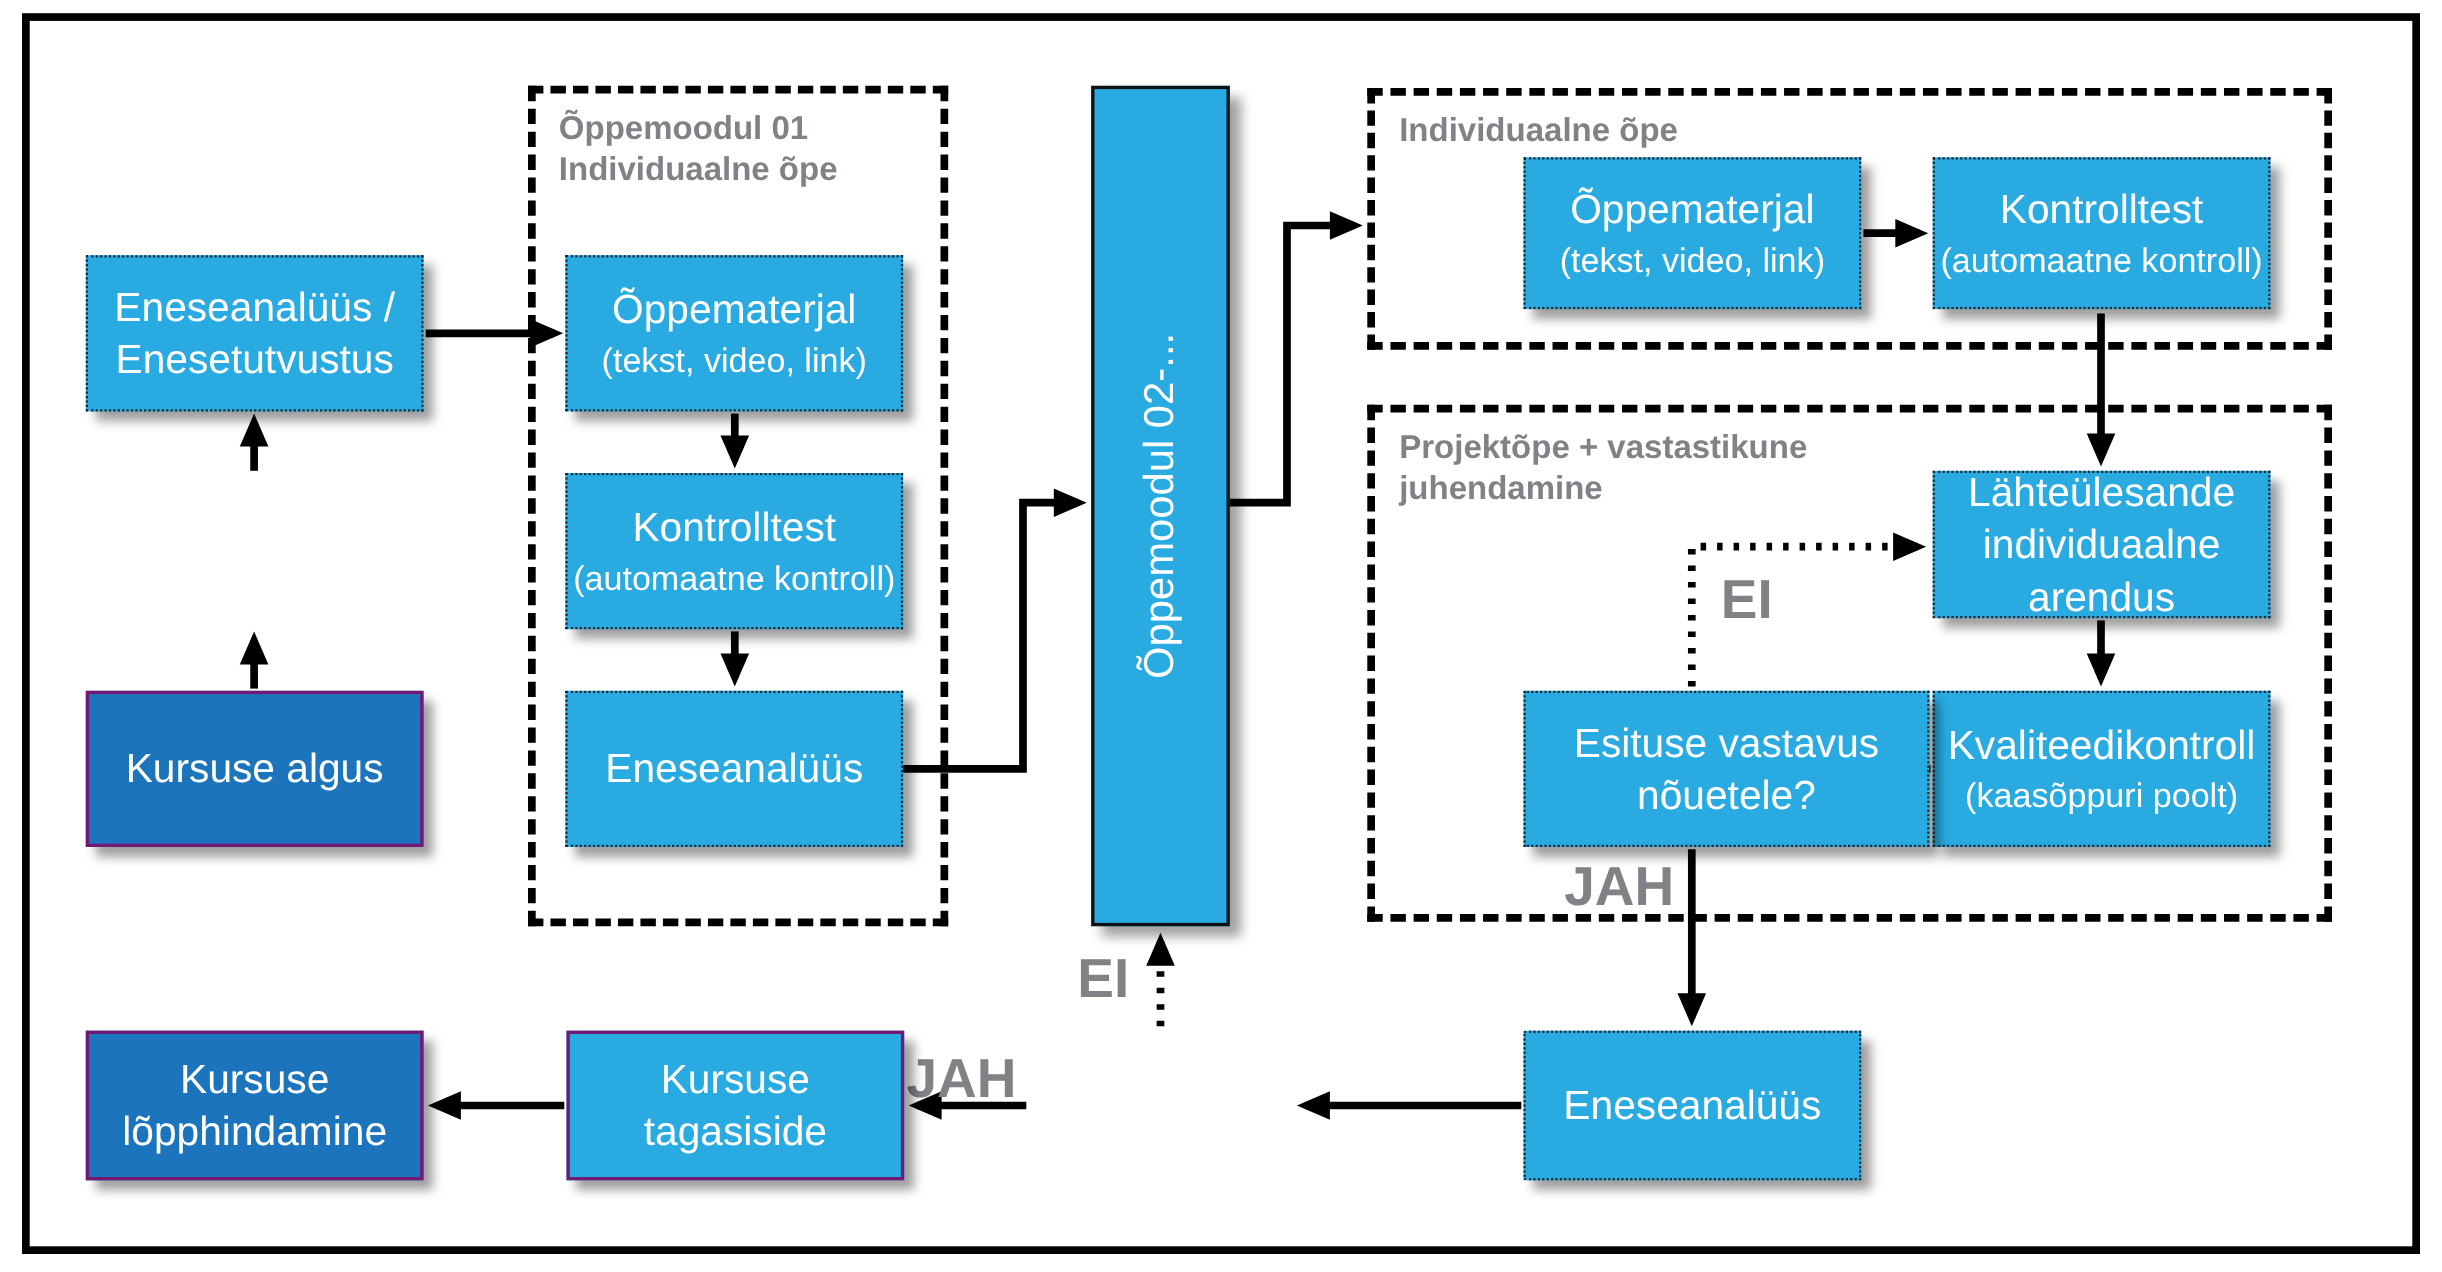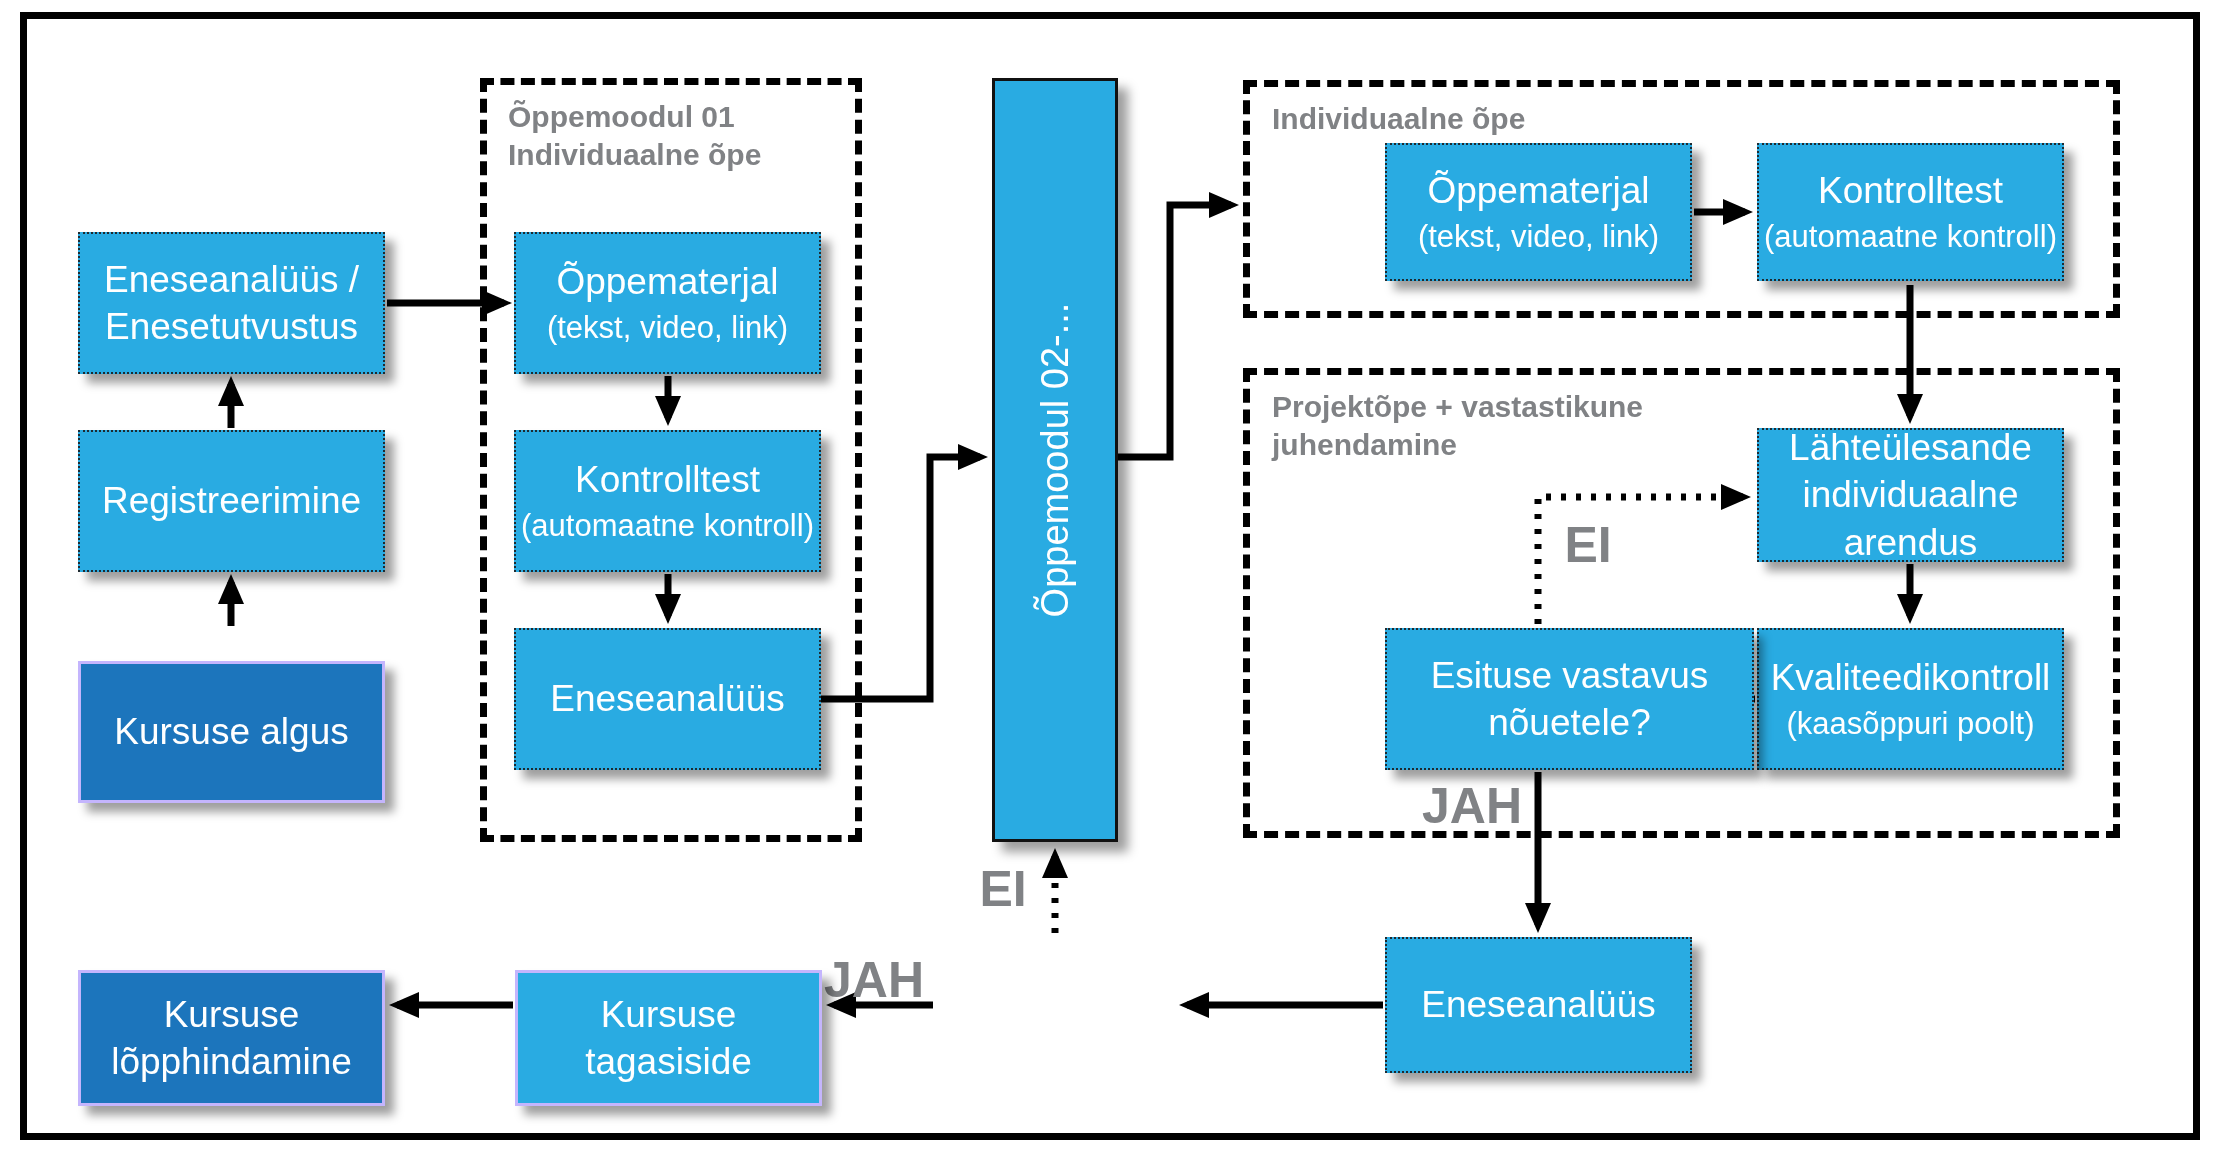--- a/index.html
+++ b/index.html
@@ -94,7 +94,6 @@
 
   <div class="node blue dotted-border main-label" style="left:78px;top:232px;width:307px;height:142px">Eneseanalüüs /
 Enesetutvustus</div>
-  <div class="node blue dotted-border main-label" style="left:78px;top:430px;width:307px;height:142px">Registreerimine</div>
   <div class="node dark solid-border main-label" style="left:78px;top:628px;width:307px;height:142px">Kursuse algus</div>
 
   <div class="dashed-container" style="left:480px;top:78px;width:382px;height:764px"></div>

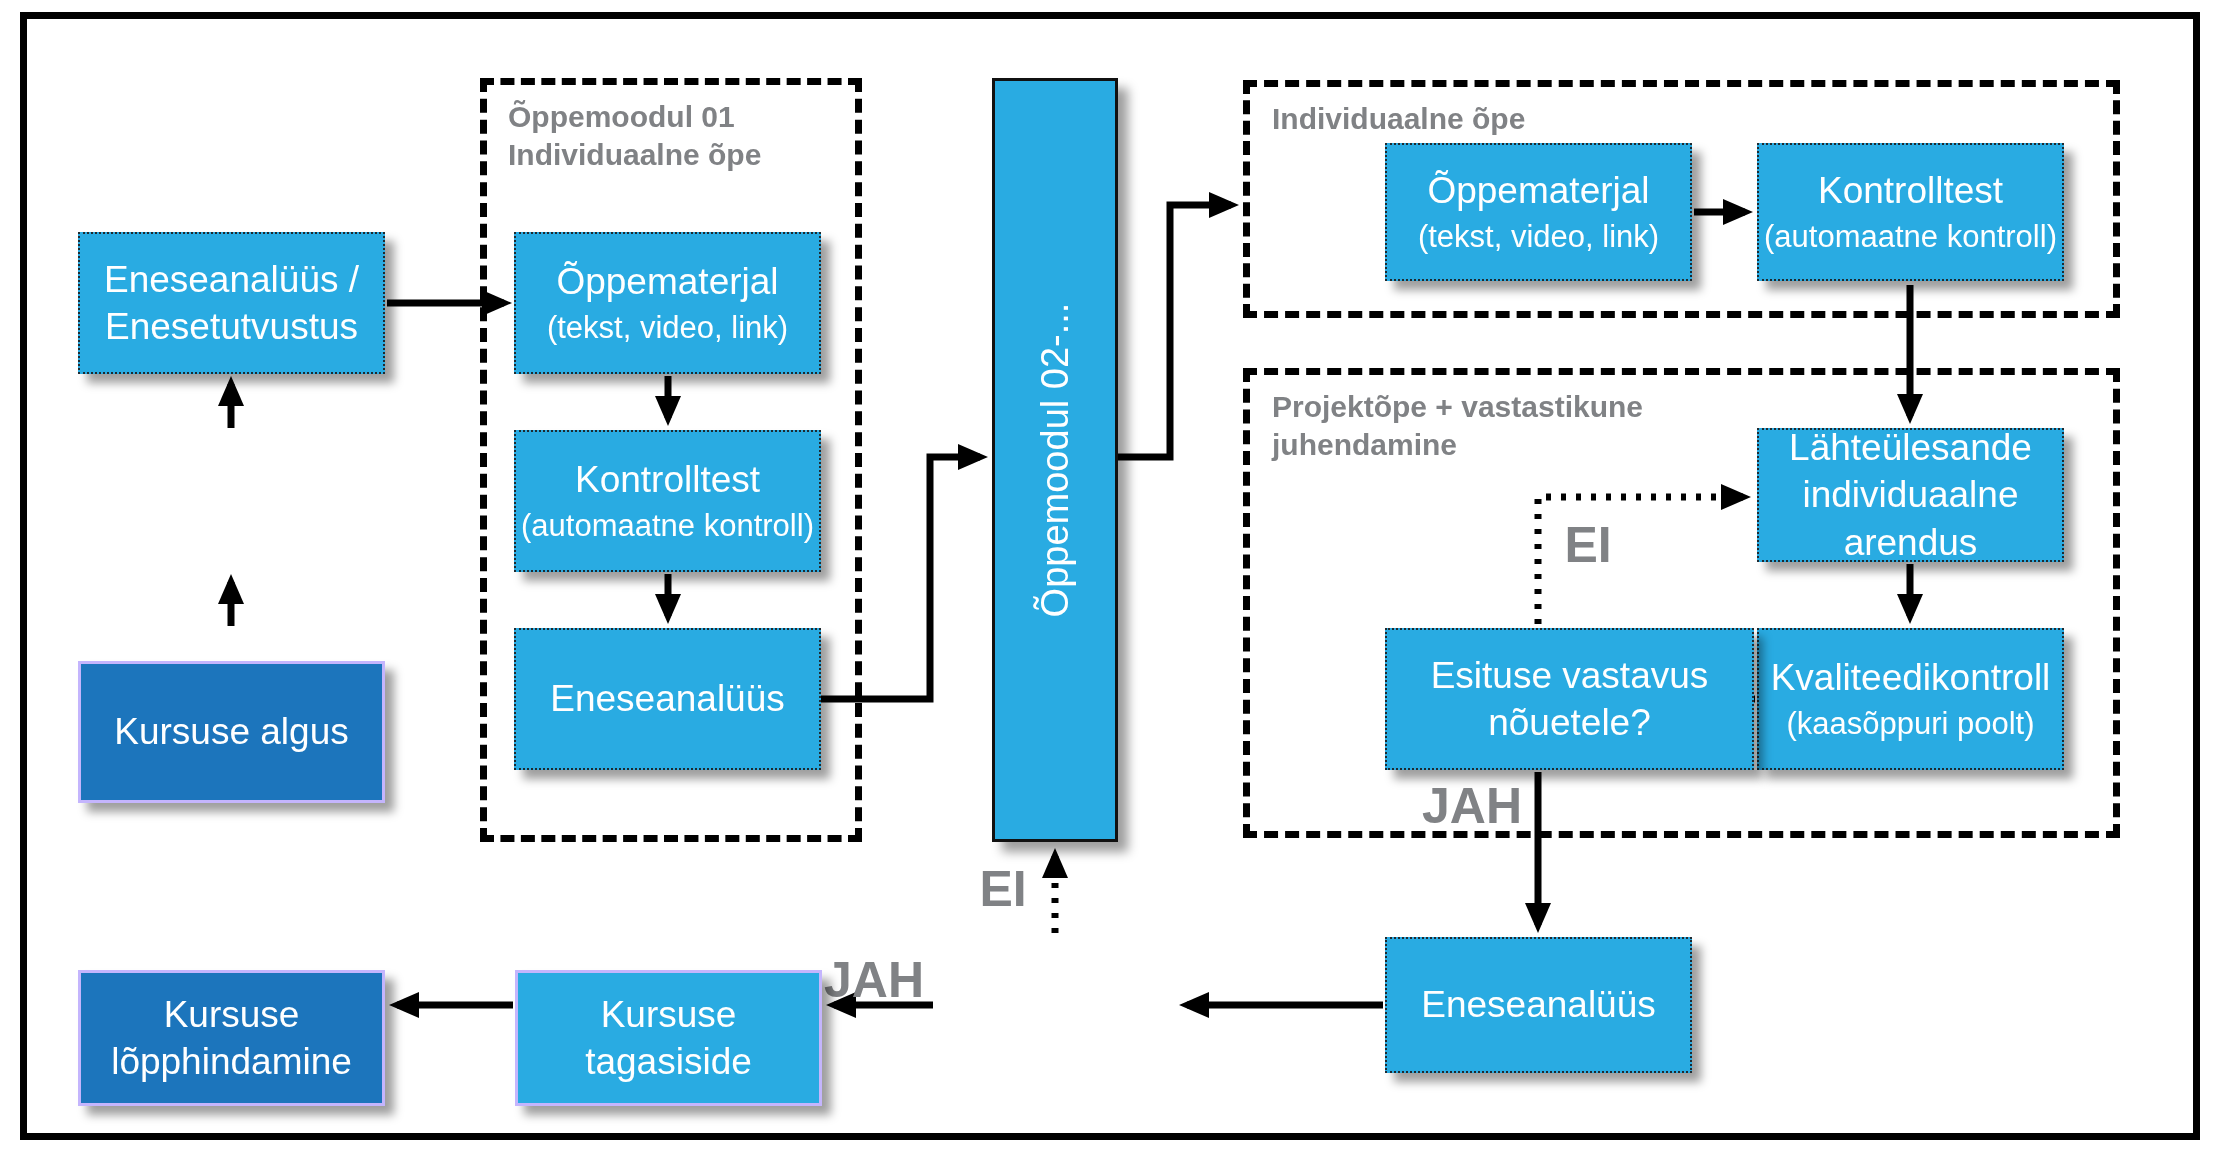--- a/index.html
+++ b/index.html
@@ -26,7 +26,7 @@
   .blue{background:#29ABE2;}
   .dark{background:#1C75BC;}
   .dotted-border{border:2px dotted #1e2a30;box-shadow:9px 9px 9px rgba(0,0,0,0.38);}
-  .solid-border{border:3px solid #c4b5fd;box-shadow:9px 9px 9px rgba(0,0,0,0.38);margin-top:33px;}
+  .solid-border{border:3px solid #701a75;box-shadow:9px 9px 9px rgba(0,0,0,0.38);}
   .main-label{font-size:37px;}
   .sub-label{font-size:31px;margin-top:3px;}
   .dashed-container{

